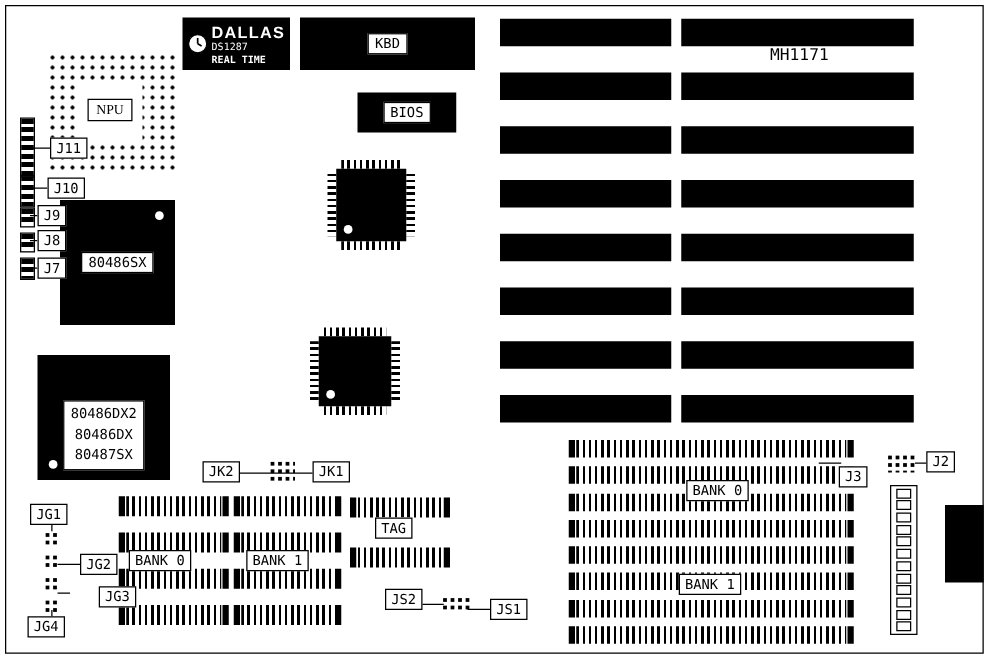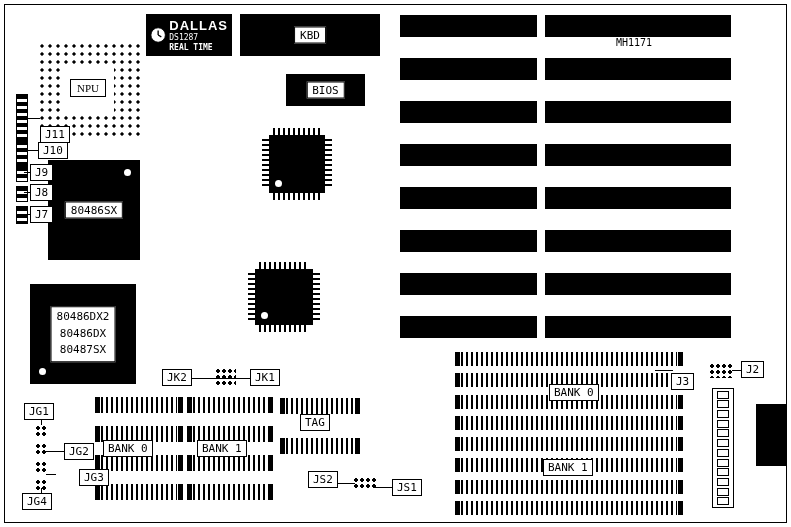--- a/index.html
+++ b/index.html
@@ -66,7 +66,7 @@
   .isa-bar{background:#000;height:100%;}
   .bar-a{width:137px;}
   .bar-b{width:186px;}
-  #model{position:absolute;left:616px;top:37px;font-size:10px;}
+  #model{position:absolute;left:616px;top:37px;font-size:13px;}
 
   
   .simmgrp{position:absolute;display:flex;flex-direction:column;justify-content:space-between;}

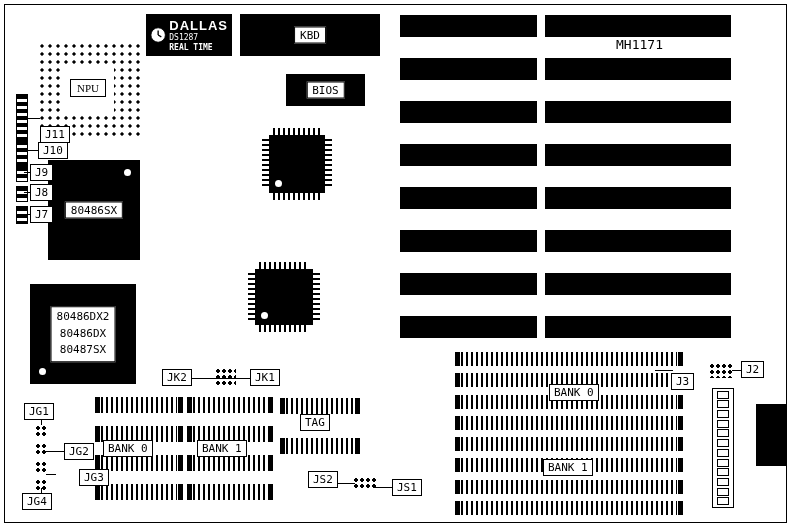--- a/index.html
+++ b/index.html
@@ -93,7 +93,7 @@
   #strip-j7{left:16px;top:206px;width:10px;height:16px;}
 
   
-  #lbl-j11{left:40px;top:126px;}
+  #lbl-j11{left:40px;top:110px;}
   #lbl-j10{left:38px;top:142px;}
   #lbl-j9{left:30px;top:164px;}
   #lbl-j8{left:30px;top:184px;}

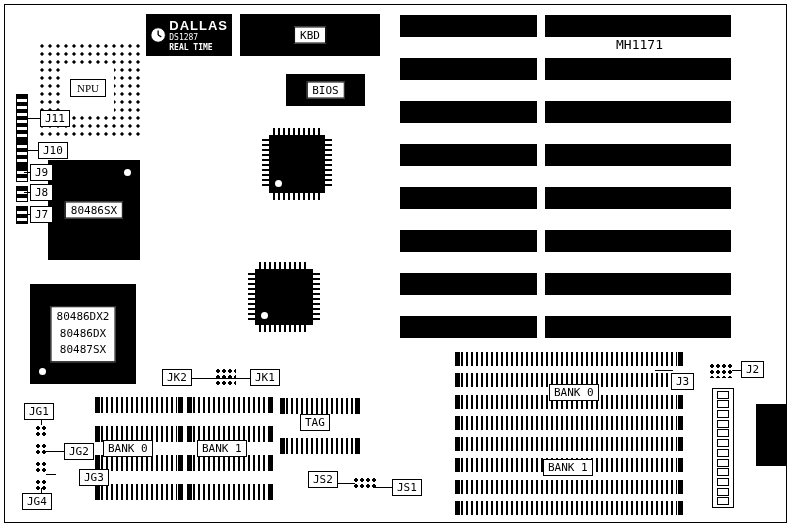--- a/index.html
+++ b/index.html
@@ -12,7 +12,7 @@
        padding:2px 4px;white-space:nowrap;z-index:6;}
   .chip-label{position:absolute;left:50%;top:50%;transform:translate(-50%,-50%);background:#fff;
        border:1px solid #000;font-size:11px;line-height:1;padding:2px 5px;white-space:nowrap;z-index:3;text-align:center;}
-  .chip-label.multiline{line-height:1.5;}
+  .chip-label.multiline{line-height:1.5;margin-top:14px;}
   .pin-dot{position:absolute;width:7px;height:7px;border-radius:50%;background:#fff;z-index:2;}
   .leader{position:absolute;background:#000;z-index:2;}
   .jblock{position:absolute;background-image:radial-gradient(circle,#000 1.6px,rgba(0,0,0,0) 1.8px);

